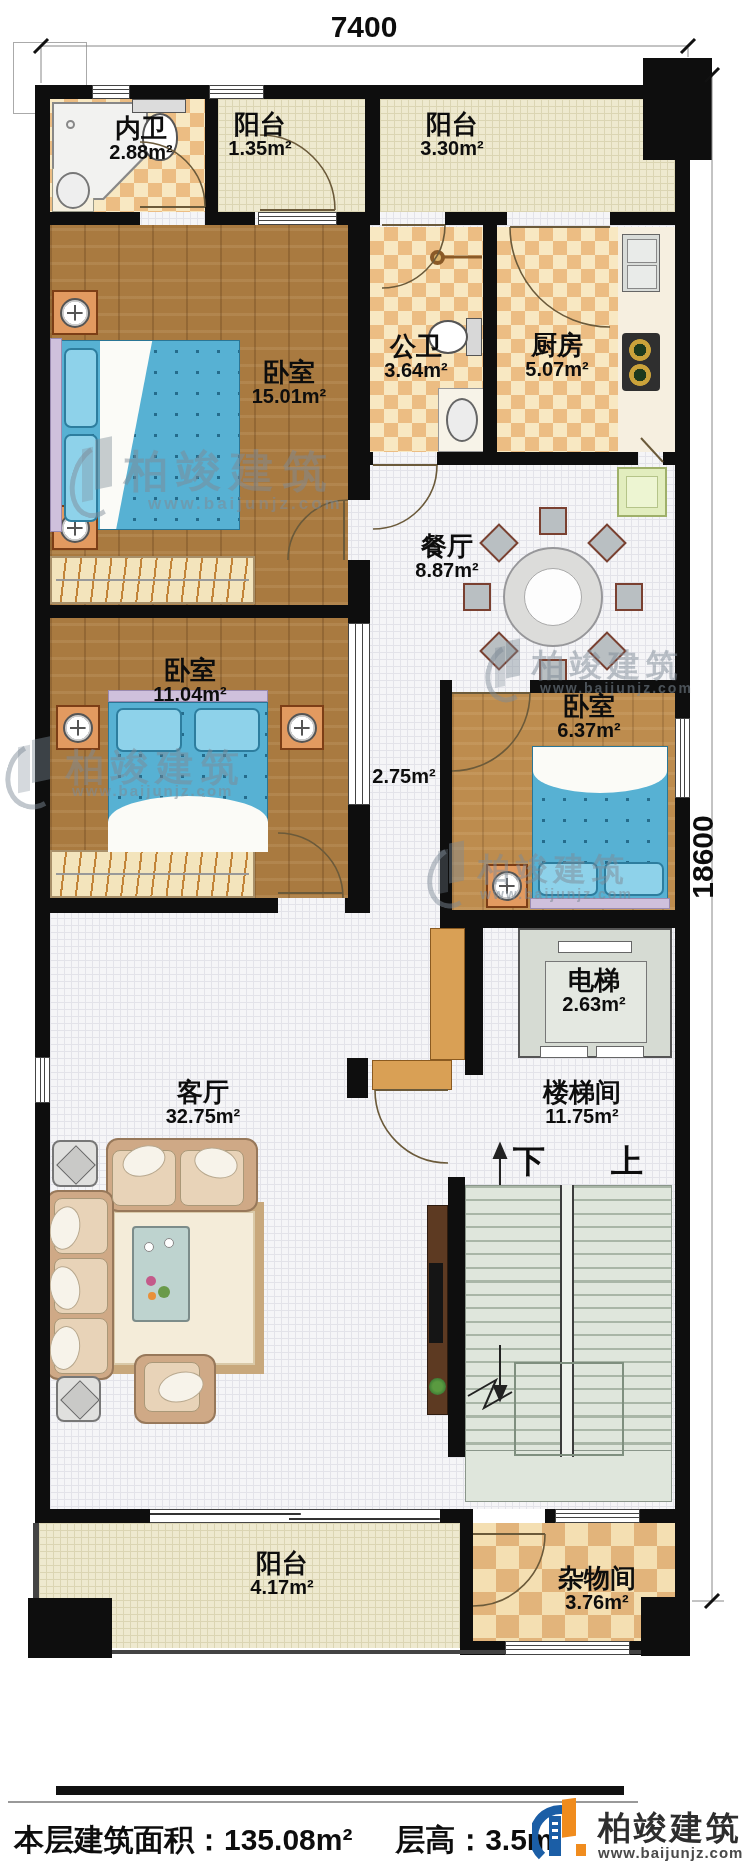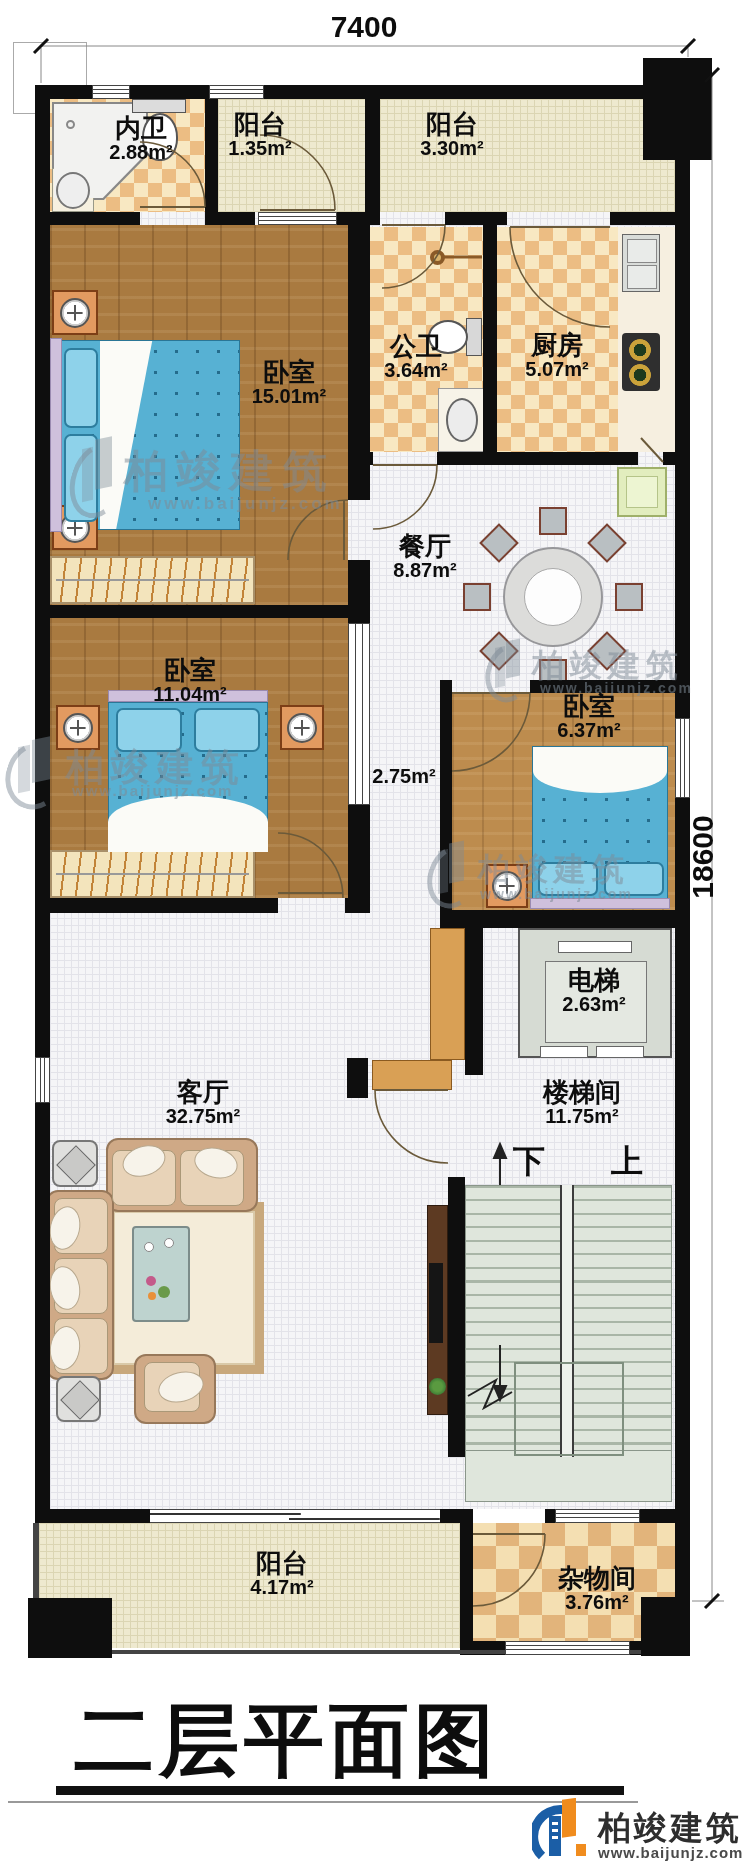--- a/index.html
+++ b/index.html
@@ -362,7 +362,7 @@
     <span class="nm">厨房</span>
     <span class="ar">5.07m²</span>
   </div>
-  <div class="room-label" style="left:425px;top:532px;">
+  <div class="room-label" style="left:447px;top:532px;">
     <span class="nm">餐厅</span>
     <span class="ar">8.87m²</span>
   </div>

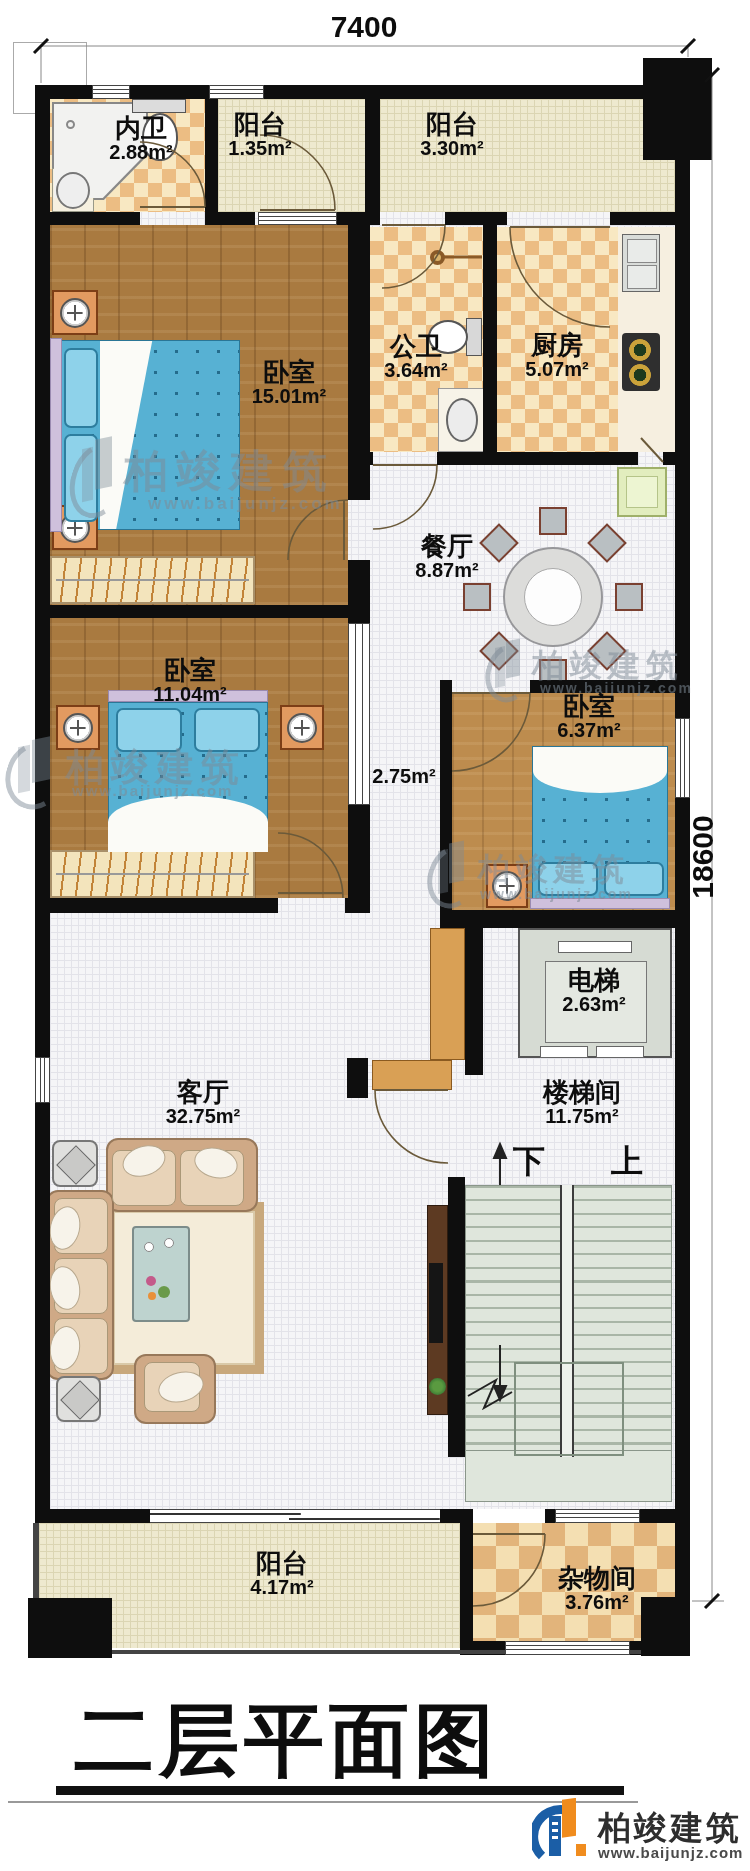--- a/index.html
+++ b/index.html
@@ -403,7 +403,6 @@
   <div class="dim" style="left:364px;top:10px;transform:translateX(-50%);">7400</div>
   <div class="dim" style="left:633px;top:840px;width:140px;text-align:center;transform:rotate(-90deg);">18600</div>
 
-  <div class="title-cn">二层平面图</div>
   <div class="abs" style="left:56px;top:1786px;width:568px;height:9px;background:#111;z-index:60;"></div>
   <div class="abs" style="left:8px;top:1801px;width:630px;height:2px;background:#999;z-index:60;"></div>
   <svg class="abs" style="left:532px;top:1798px;z-index:60;" width="60" height="66" viewBox="0 0 60 66">

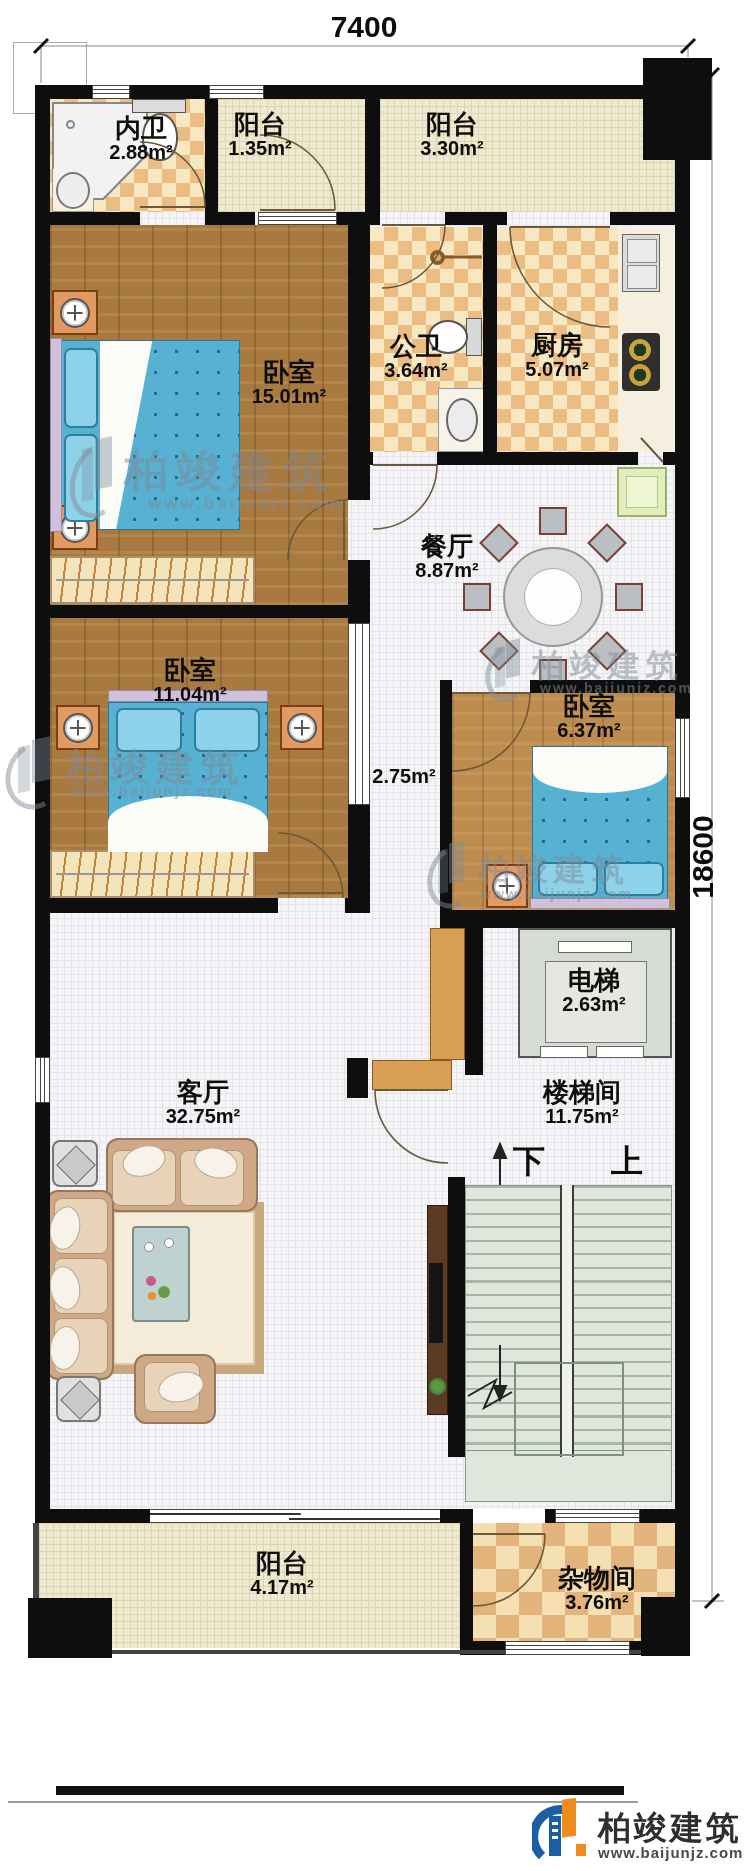--- a/index.html
+++ b/index.html
@@ -405,6 +405,11 @@
 
   <div class="abs" style="left:56px;top:1786px;width:568px;height:9px;background:#111;z-index:60;"></div>
   <div class="abs" style="left:8px;top:1801px;width:630px;height:2px;background:#999;z-index:60;"></div>
+  <div class="footer-row">
+    <span>本层建筑面积：135.08m²</span>
+    <span style="display:inline-block;width:26px;"></span>
+    <span>层高：3.5m</span>
+  </div>
   <svg class="abs" style="left:532px;top:1798px;z-index:60;" width="60" height="66" viewBox="0 0 60 66">
     <path d="M10 58 A27 27 0 0 1 34 12" stroke="#1b5ea6" stroke-width="9" fill="none"></path>
     <rect x="30" y="6" width="14" height="38" fill="#f08c1e" transform="skewY(-8)"></rect>

